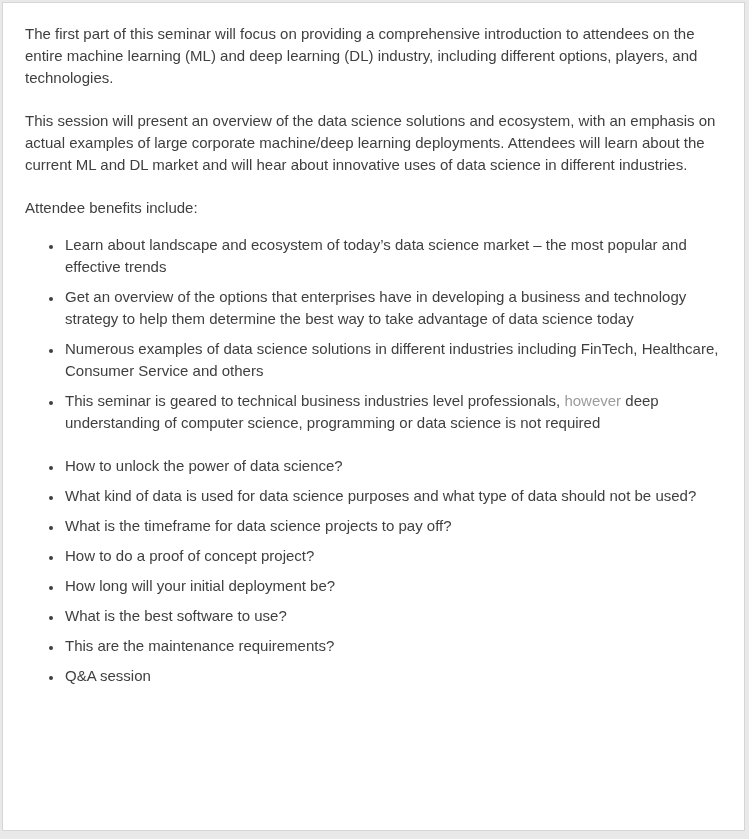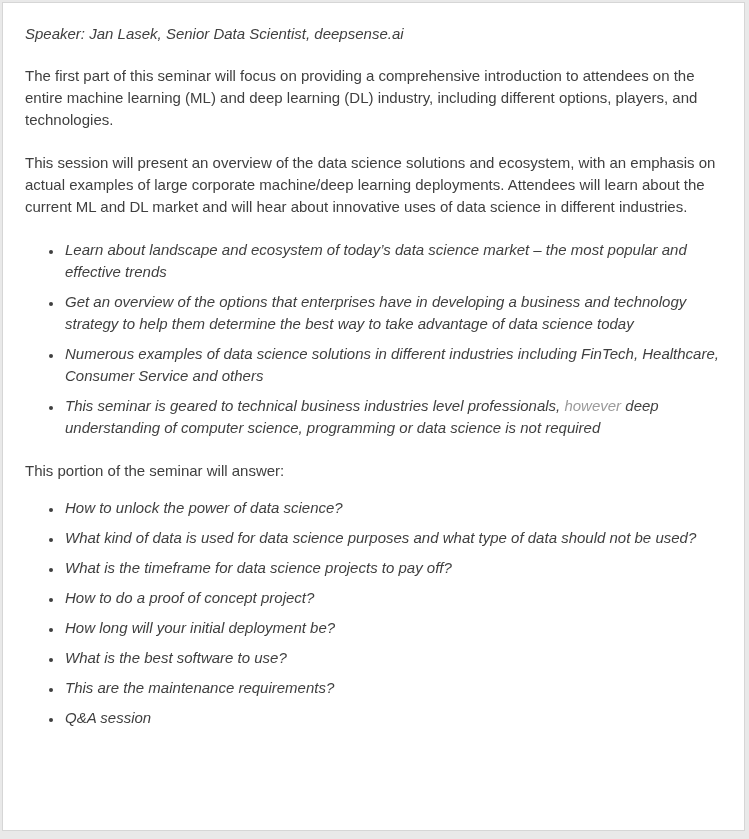--- a/index.html
+++ b/index.html
@@ -70,7 +70,6 @@
   <div class="card">
 
 
-    <p class="speaker-line">Speaker: Jan Lasek, Senior Data Scientist, deepsense.ai</p>
 
     <p class="body-para">The first part of this seminar will focus on providing a comprehensive introduction to attendees on the entire machine learning (ML) and deep learning (DL) industry, including different options, players, and technologies.</p>
 

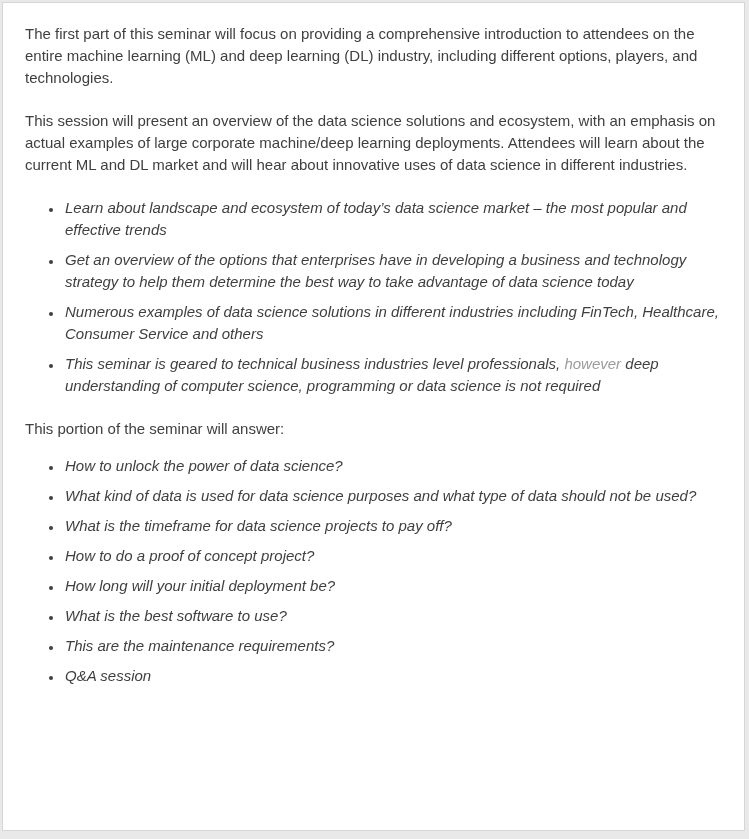--- a/index.html
+++ b/index.html
@@ -75,6 +75,7 @@
 
     <p class="body-para">This session will present an overview of the data science solutions and ecosystem, with an emphasis on actual examples of large corporate machine/deep learning deployments. Attendees will learn about the current ML and DL market and will hear about innovative uses of data science in different industries.</p>
 
+    <p class="list-heading">Attendee benefits include:</p>
 
     <ul class="bullet-list">
       <li>

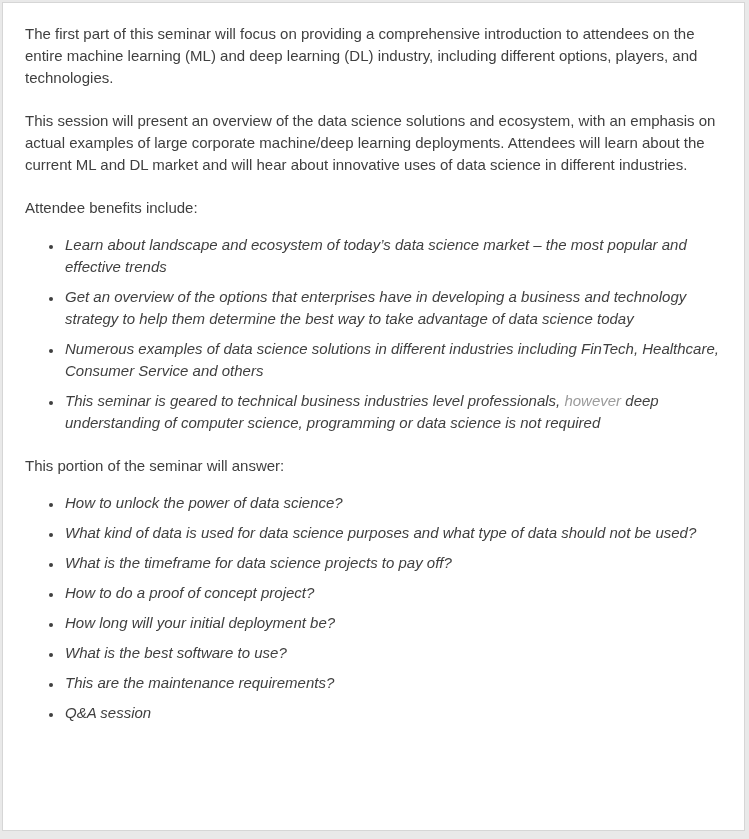--- a/index.html
+++ b/index.html
@@ -51,7 +51,6 @@
   ul.bullet-list {
     margin: 15px 0 21px 0;
     padding-left: 38px;
-    font-style: italic;
   }
   ul.bullet-list li {
     margin: 0 0 8px 0;

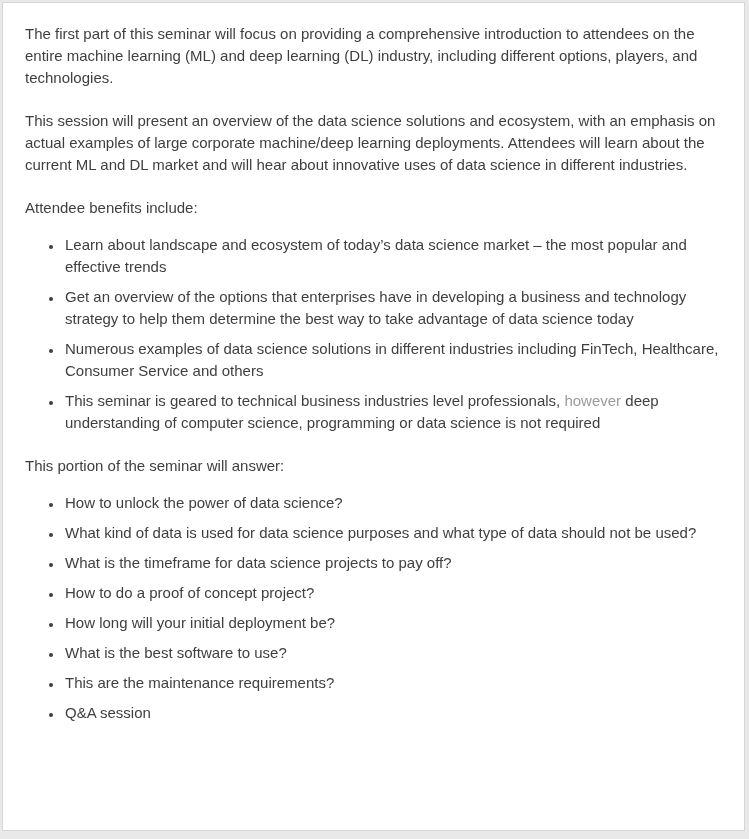--- a/index.html
+++ b/index.html
@@ -91,7 +91,6 @@
       </li>
     </ul>
 
-    <p class="list-heading">This portion of the seminar will answer:</p>
 
     <ul class="bullet-list">
       <li>How to unlock the power of data science?</li>

